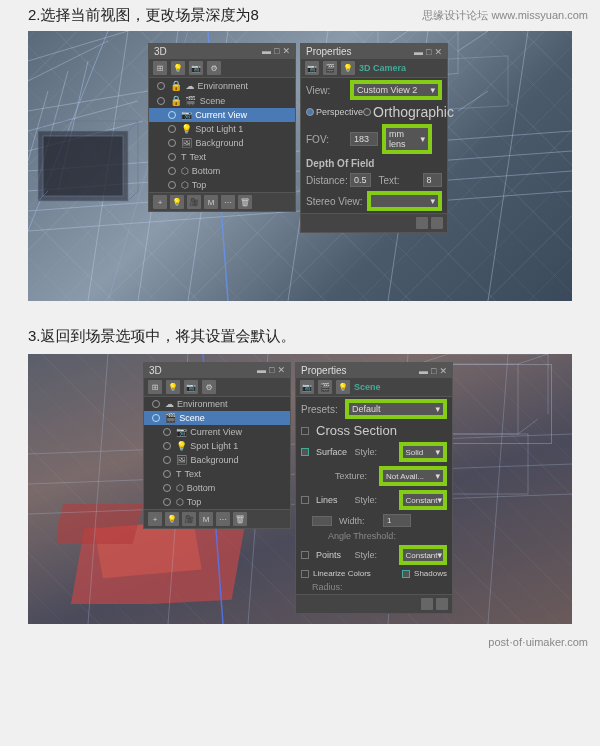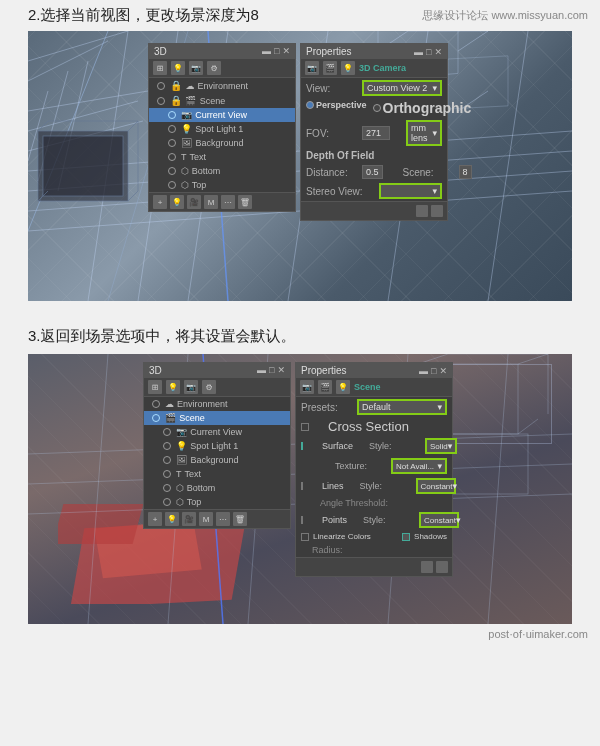--- a/index.html
+++ b/index.html
@@ -154,7 +154,7 @@
       display: flex;
       align-items: center;
       padding: 2px 5px;
-      gap: 16px;
+      gap: 4px;
       font-size: 10px;
     }
     .props-label {

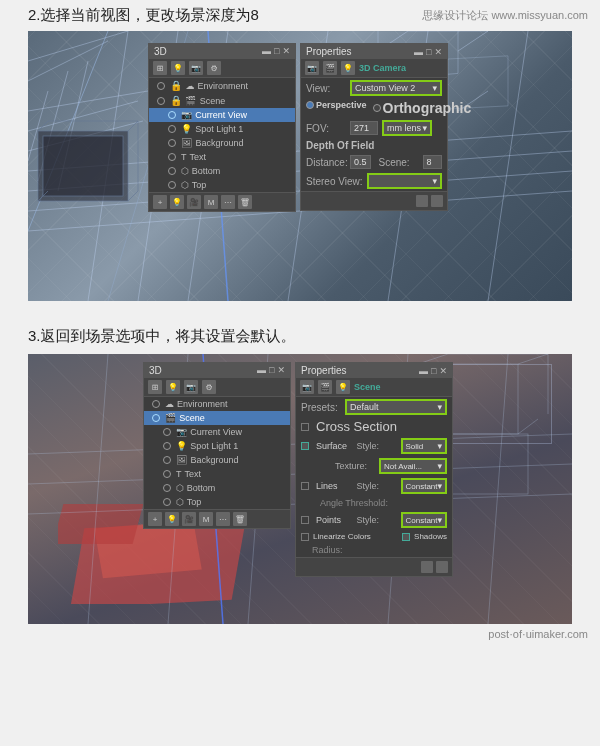--- a/index.html
+++ b/index.html
@@ -163,7 +163,7 @@
     }
     .props-dropdown {
       background: #555;
-      border: 2px solid #84cc16;
+      border: 4px solid #84cc16;
       padding: 1px 3px;
       font-size: 9px;
       color: #ddd;

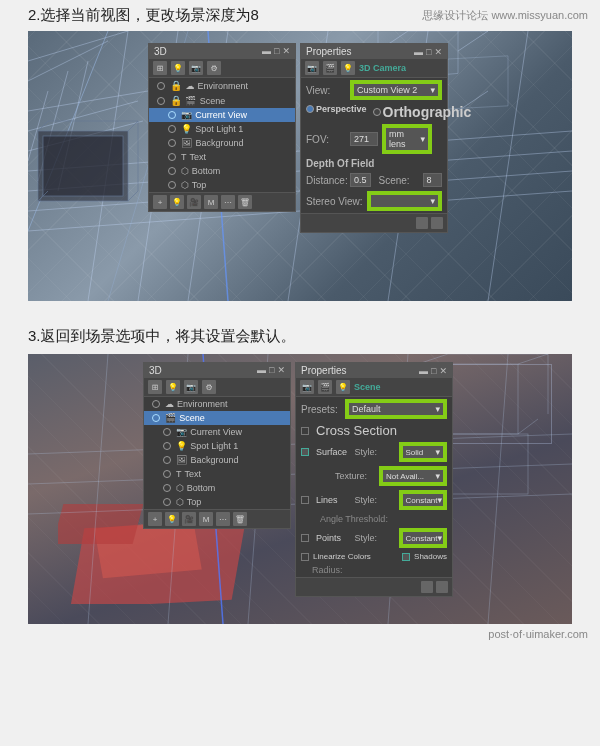--- a/index.html
+++ b/index.html
@@ -188,11 +188,9 @@
     }
     .props-radio-row {
       display: flex;
-      gap: 6px;
       padding: 2px 5px;
-      align-items: flex-start;
-      font-size: 10px;
-      font-weight: bold;
+      align-items: center;
+      font-size: 10px;
     }
     .radio-opt {
       display: flex;

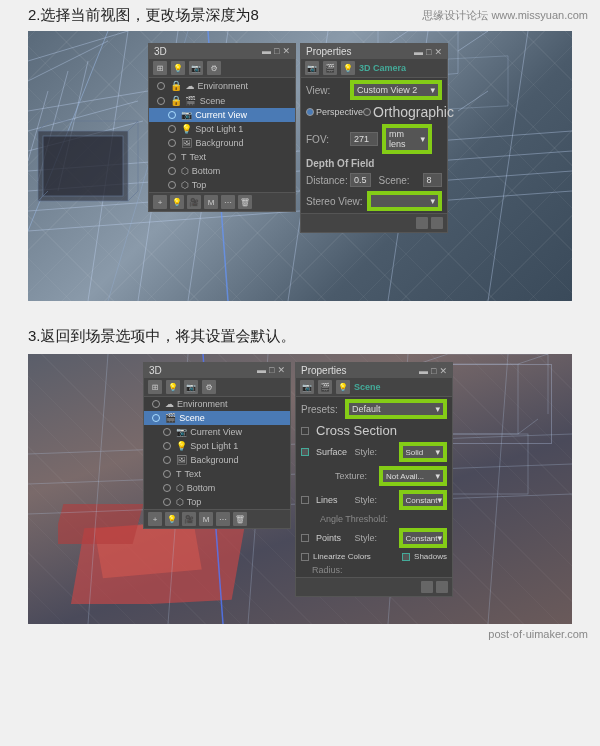--- a/index.html
+++ b/index.html
@@ -448,7 +448,7 @@
 
       <div class="props-row">
         <span class="props-label">FOV:</span>
-        <span class="props-input">271</span>
+        <span class="props-input">183</span>
         <div class="props-dropdown" style="max-width:50px">
           <span>mm lens</span>
           <span>▾</span>

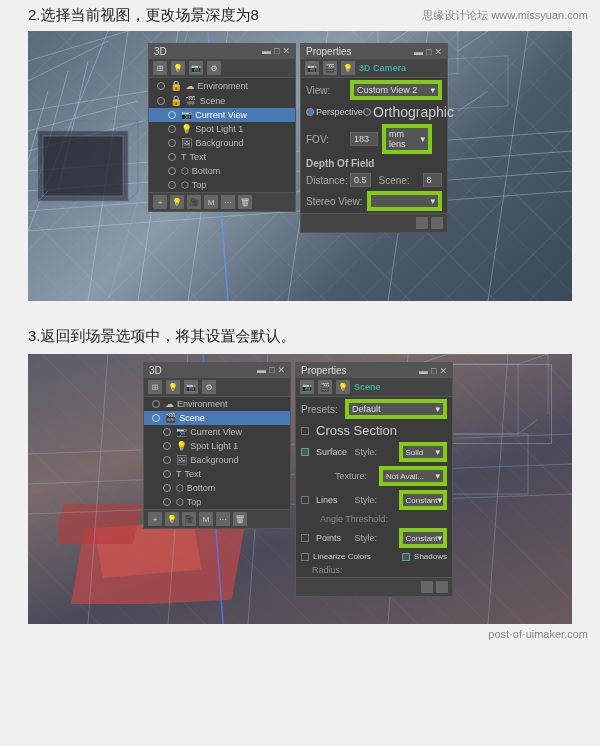--- a/index.html
+++ b/index.html
@@ -460,7 +460,7 @@
       <div class="props-row">
         <span class="props-label">Distance:</span>
         <span class="props-input">0.5</span>
-        <span class="props-label" style="margin-left:4px">Scene:</span>
+        <span class="props-label" style="margin-left:4px">Text:</span>
         <span class="props-input">8</span>
       </div>
 

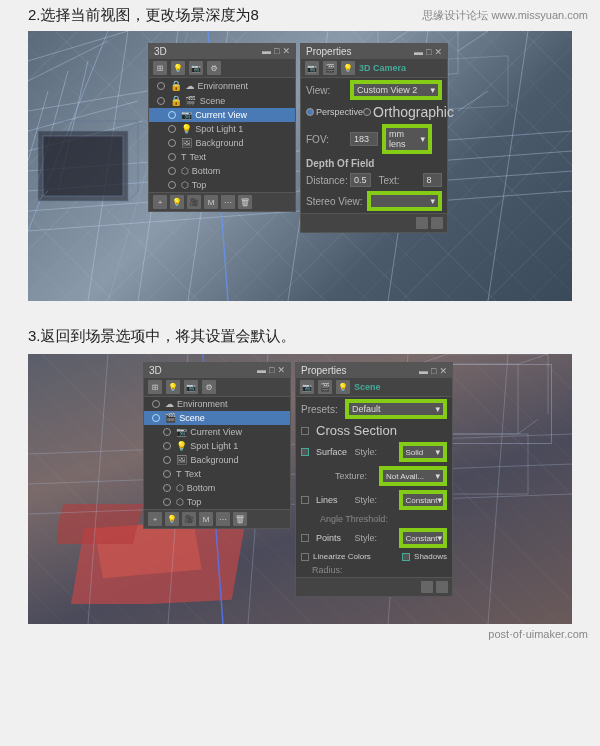--- a/index.html
+++ b/index.html
@@ -647,6 +647,11 @@
           <span>▾</span>
         </div>
       </div>
+      <div class="props-row" style="padding-left:16px;">
+        <span style="width:20px;height:10px;background:#555;border:1px solid #666;display:inline-block;margin-right:3px"></span>
+        <span class="props-label" style="font-size:9px">Width:</span>
+        <span class="props-input" style="font-size:8px">1</span>
+      </div>
       <div class="props-row" style="padding-left:24px;">
         <span style="font-size:9px;color:#888">Angle Threshold:</span>
       </div>

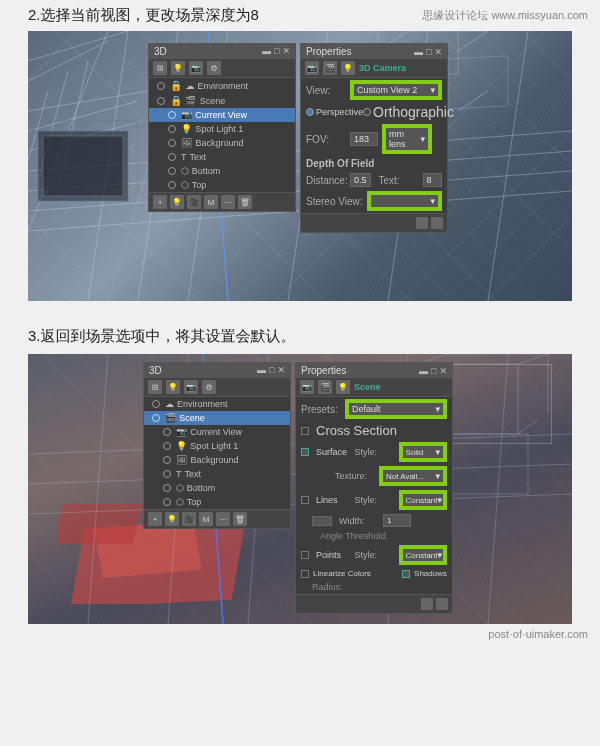--- a/index.html
+++ b/index.html
@@ -652,7 +652,7 @@
         <span class="props-label" style="font-size:9px">Width:</span>
         <span class="props-input" style="font-size:8px">1</span>
       </div>
-      <div class="props-row" style="padding-left:24px;">
+      <div class="props-row" style="padding-left:32px;">
         <span style="font-size:9px;color:#888">Angle Threshold:</span>
       </div>
 

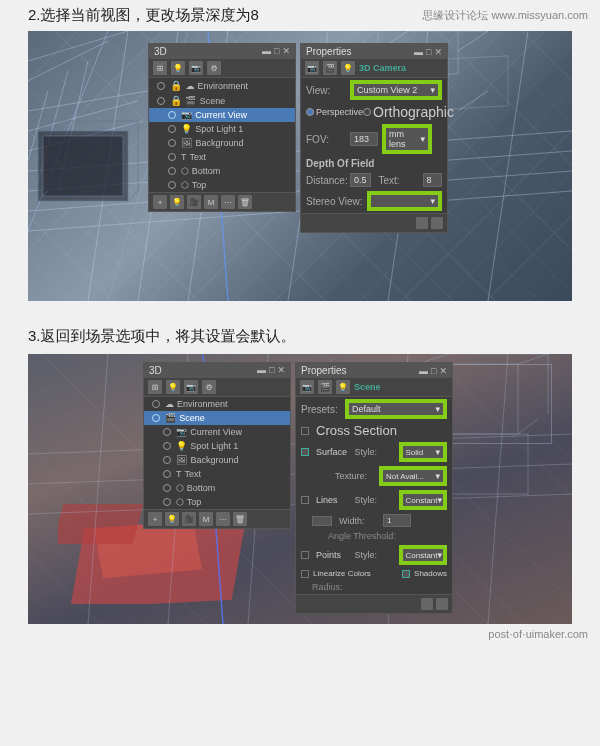--- a/index.html
+++ b/index.html
@@ -259,7 +259,7 @@
     .footer-bar {
       display: flex;
       justify-content: flex-end;
-      padding: 4px 12px;
+      padding: 12px 12px;
       background: #f0f0f0;
     }
     .footer-watermark {

